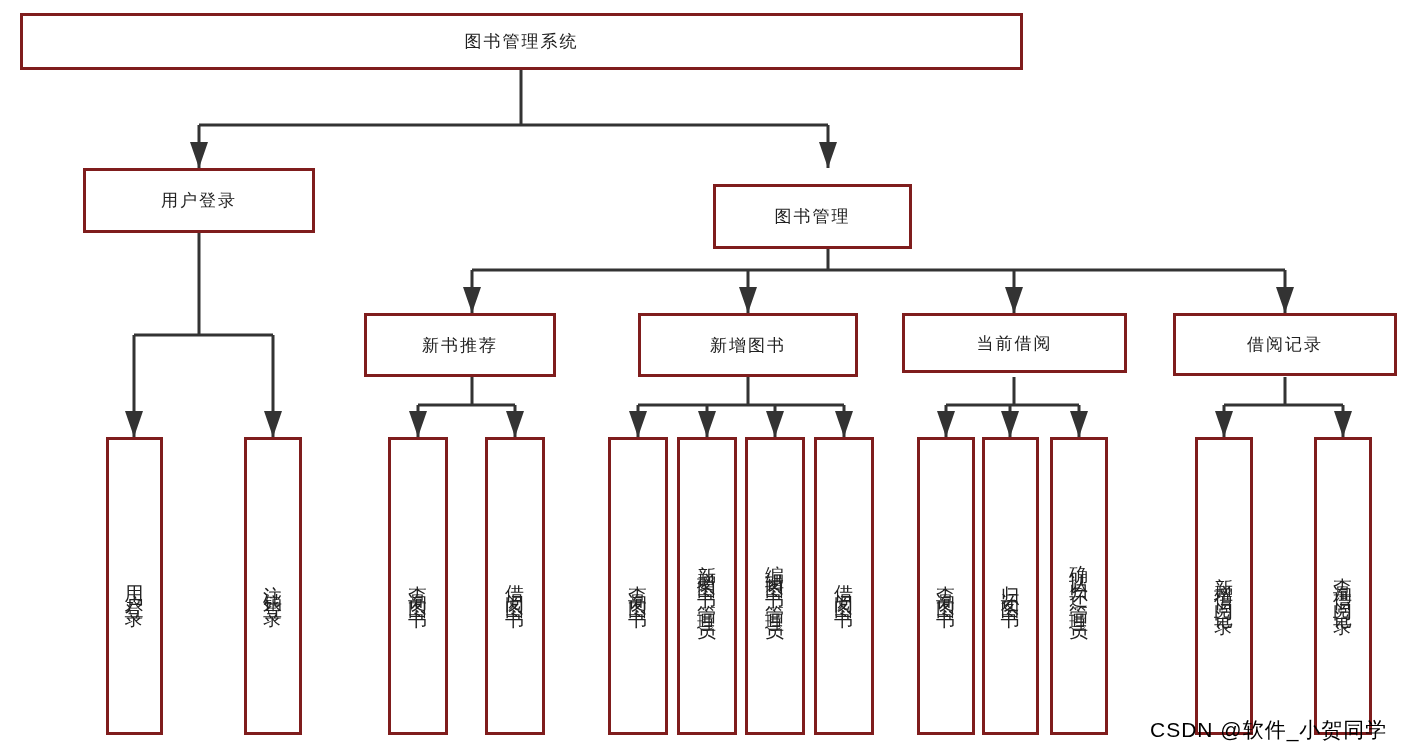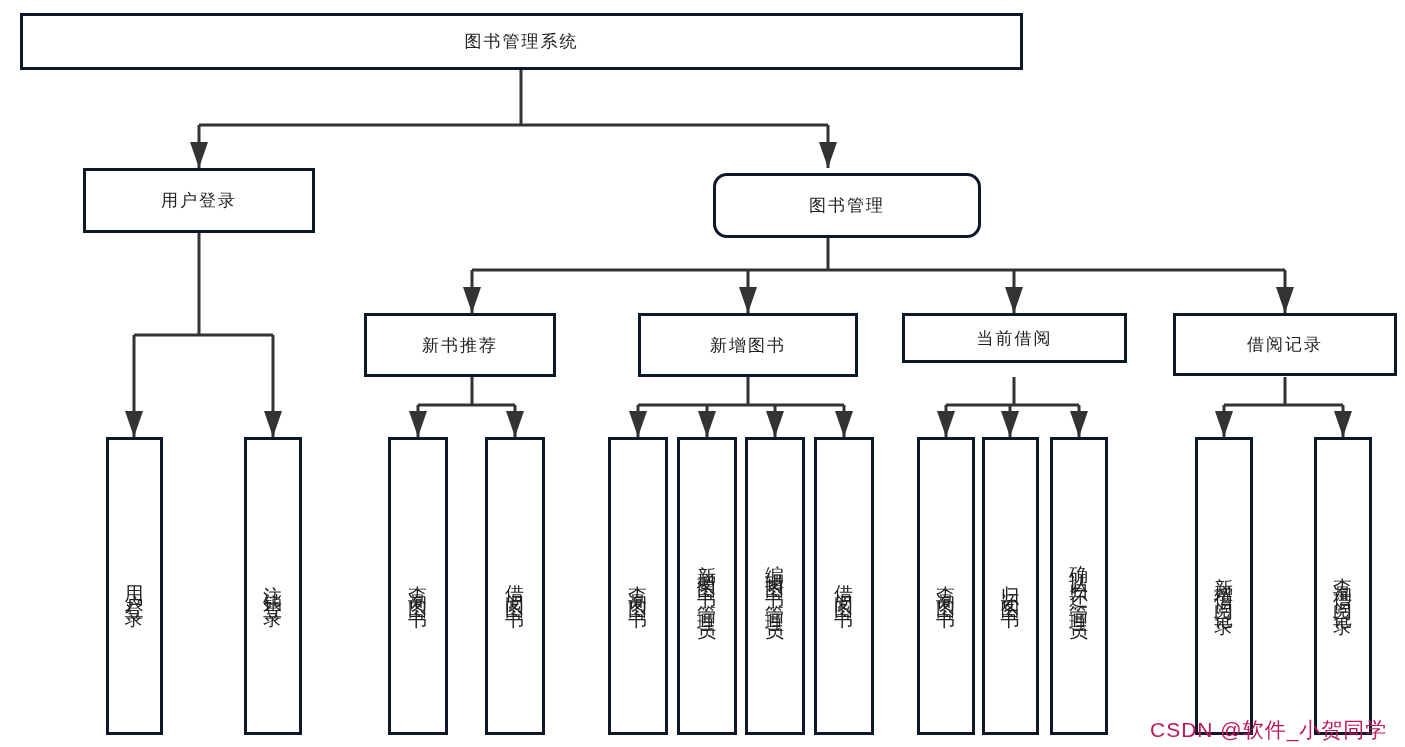--- a/index.html
+++ b/index.html
@@ -35,7 +35,7 @@
   .node {
     position: absolute;
     box-sizing: border-box;
-    border: 3px solid #0f172a;
+    border: 3px solid #7f1d1d;
     background: #ffffff;
     display: flex;
     align-items: center;

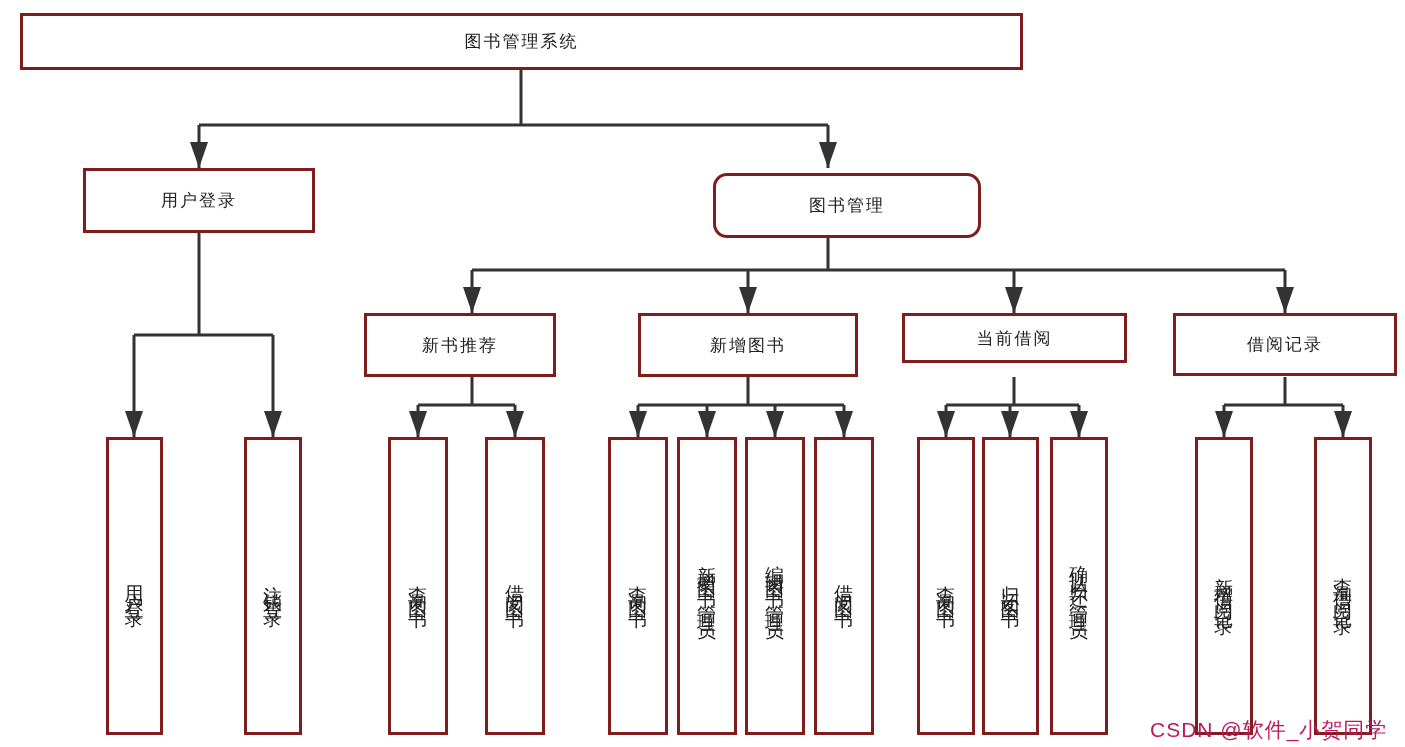--- a/index.html
+++ b/index.html
@@ -122,7 +122,7 @@
   <div class="node h-node" style="left:83px; top:168px; width:232px; height:65px;">
     <span>用户登录</span>
   </div>
-  <div class="node h-node" style="left:713px; top:173px; width:268px; height:65px;border-radius:14px;">
+  <div class="node h-node" style="left:713px; top:184px; width:199px; height:65px;">
     <span>图书管理</span>
   </div>
 

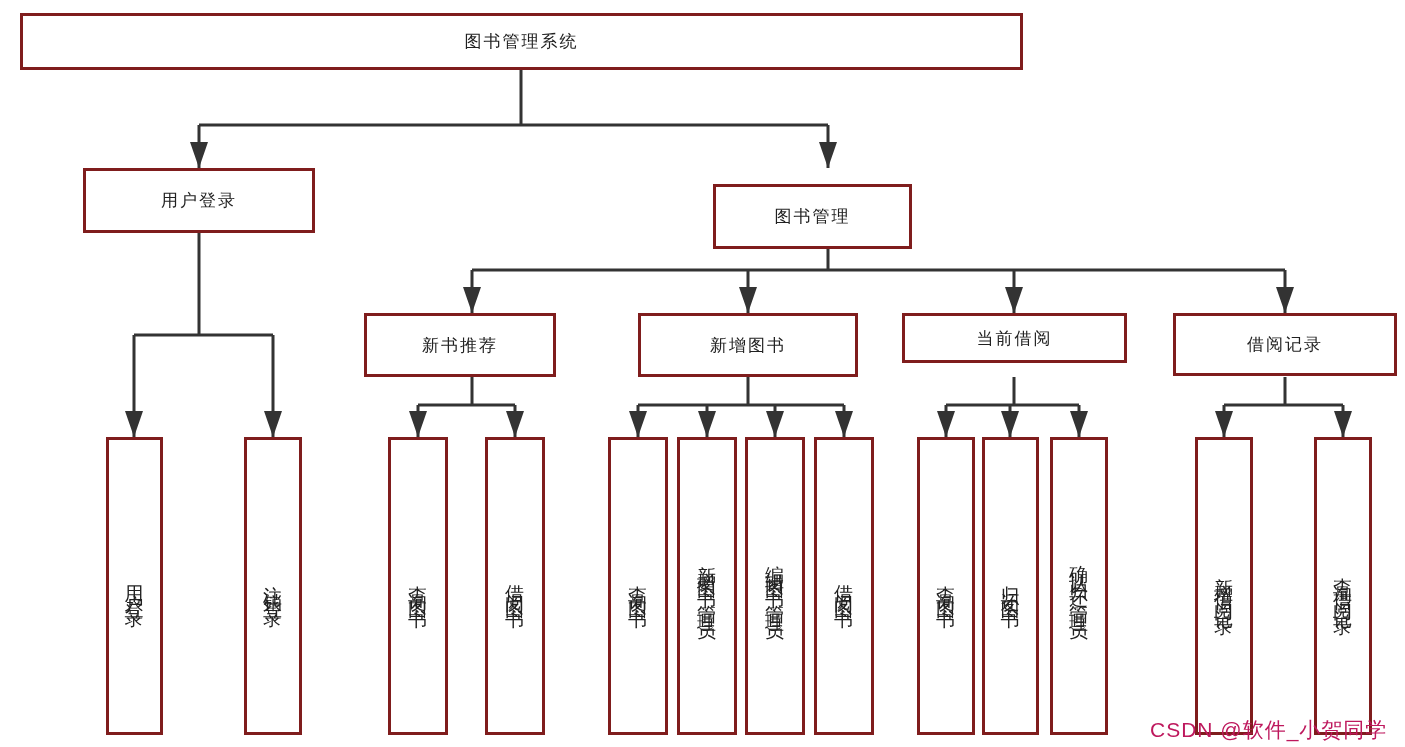--- a/index.html
+++ b/index.html
@@ -132,7 +132,7 @@
   <div class="node h-node" style="left:638px; top:313px; width:220px; height:64px;">
     <span>新增图书</span>
   </div>
-  <div class="node h-node" style="left:902px; top:313px; width:225px; height:50px;">
+  <div class="node h-node" style="left:902px; top:313px; width:225px; height:60px;">
     <span>当前借阅</span>
   </div>
   <div class="node h-node" style="left:1173px; top:313px; width:224px; height:63px;">

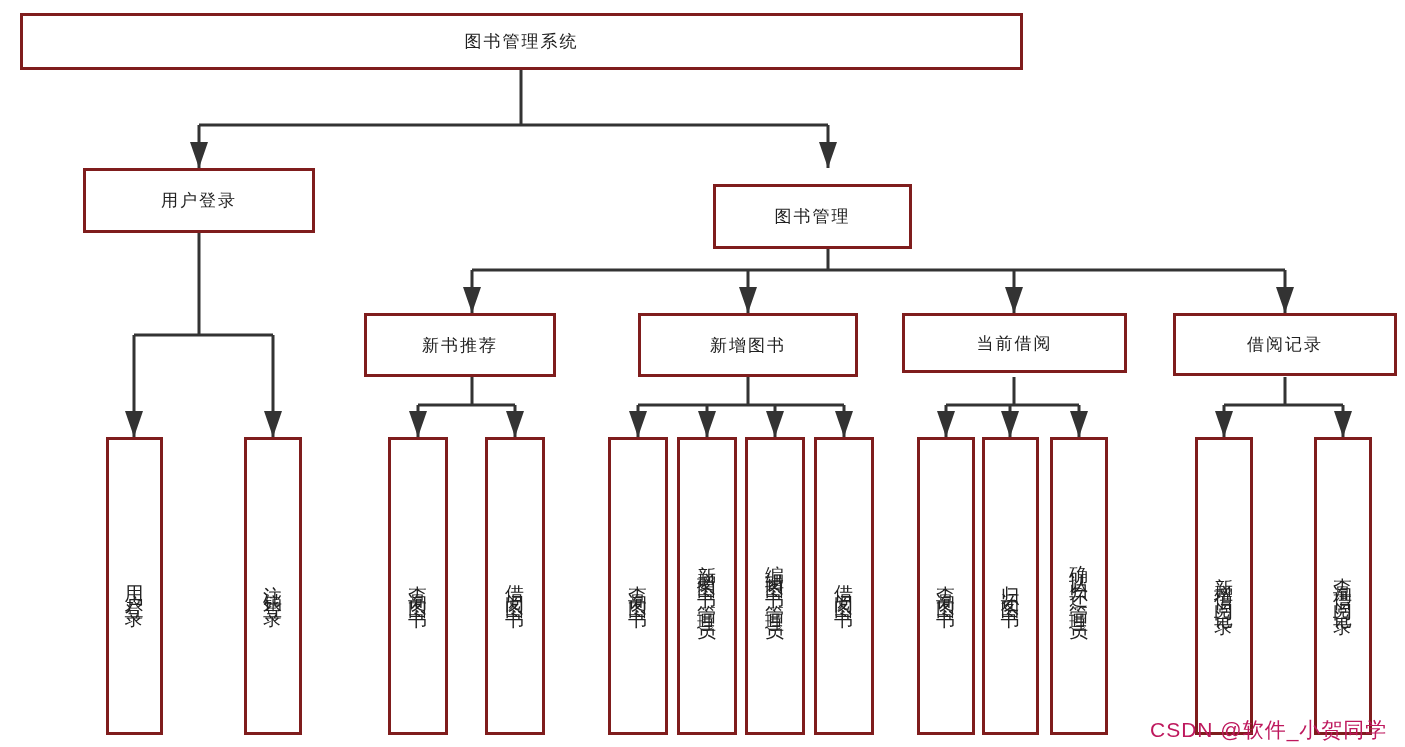--- a/index.html
+++ b/index.html
@@ -61,7 +61,7 @@
     top: 716px;
     width: 255px;
     font-size: 21px;
-    color: #be185d;
+    color: #000000;
     letter-spacing: 1px;
     white-space: nowrap;
     z-index: 3;

